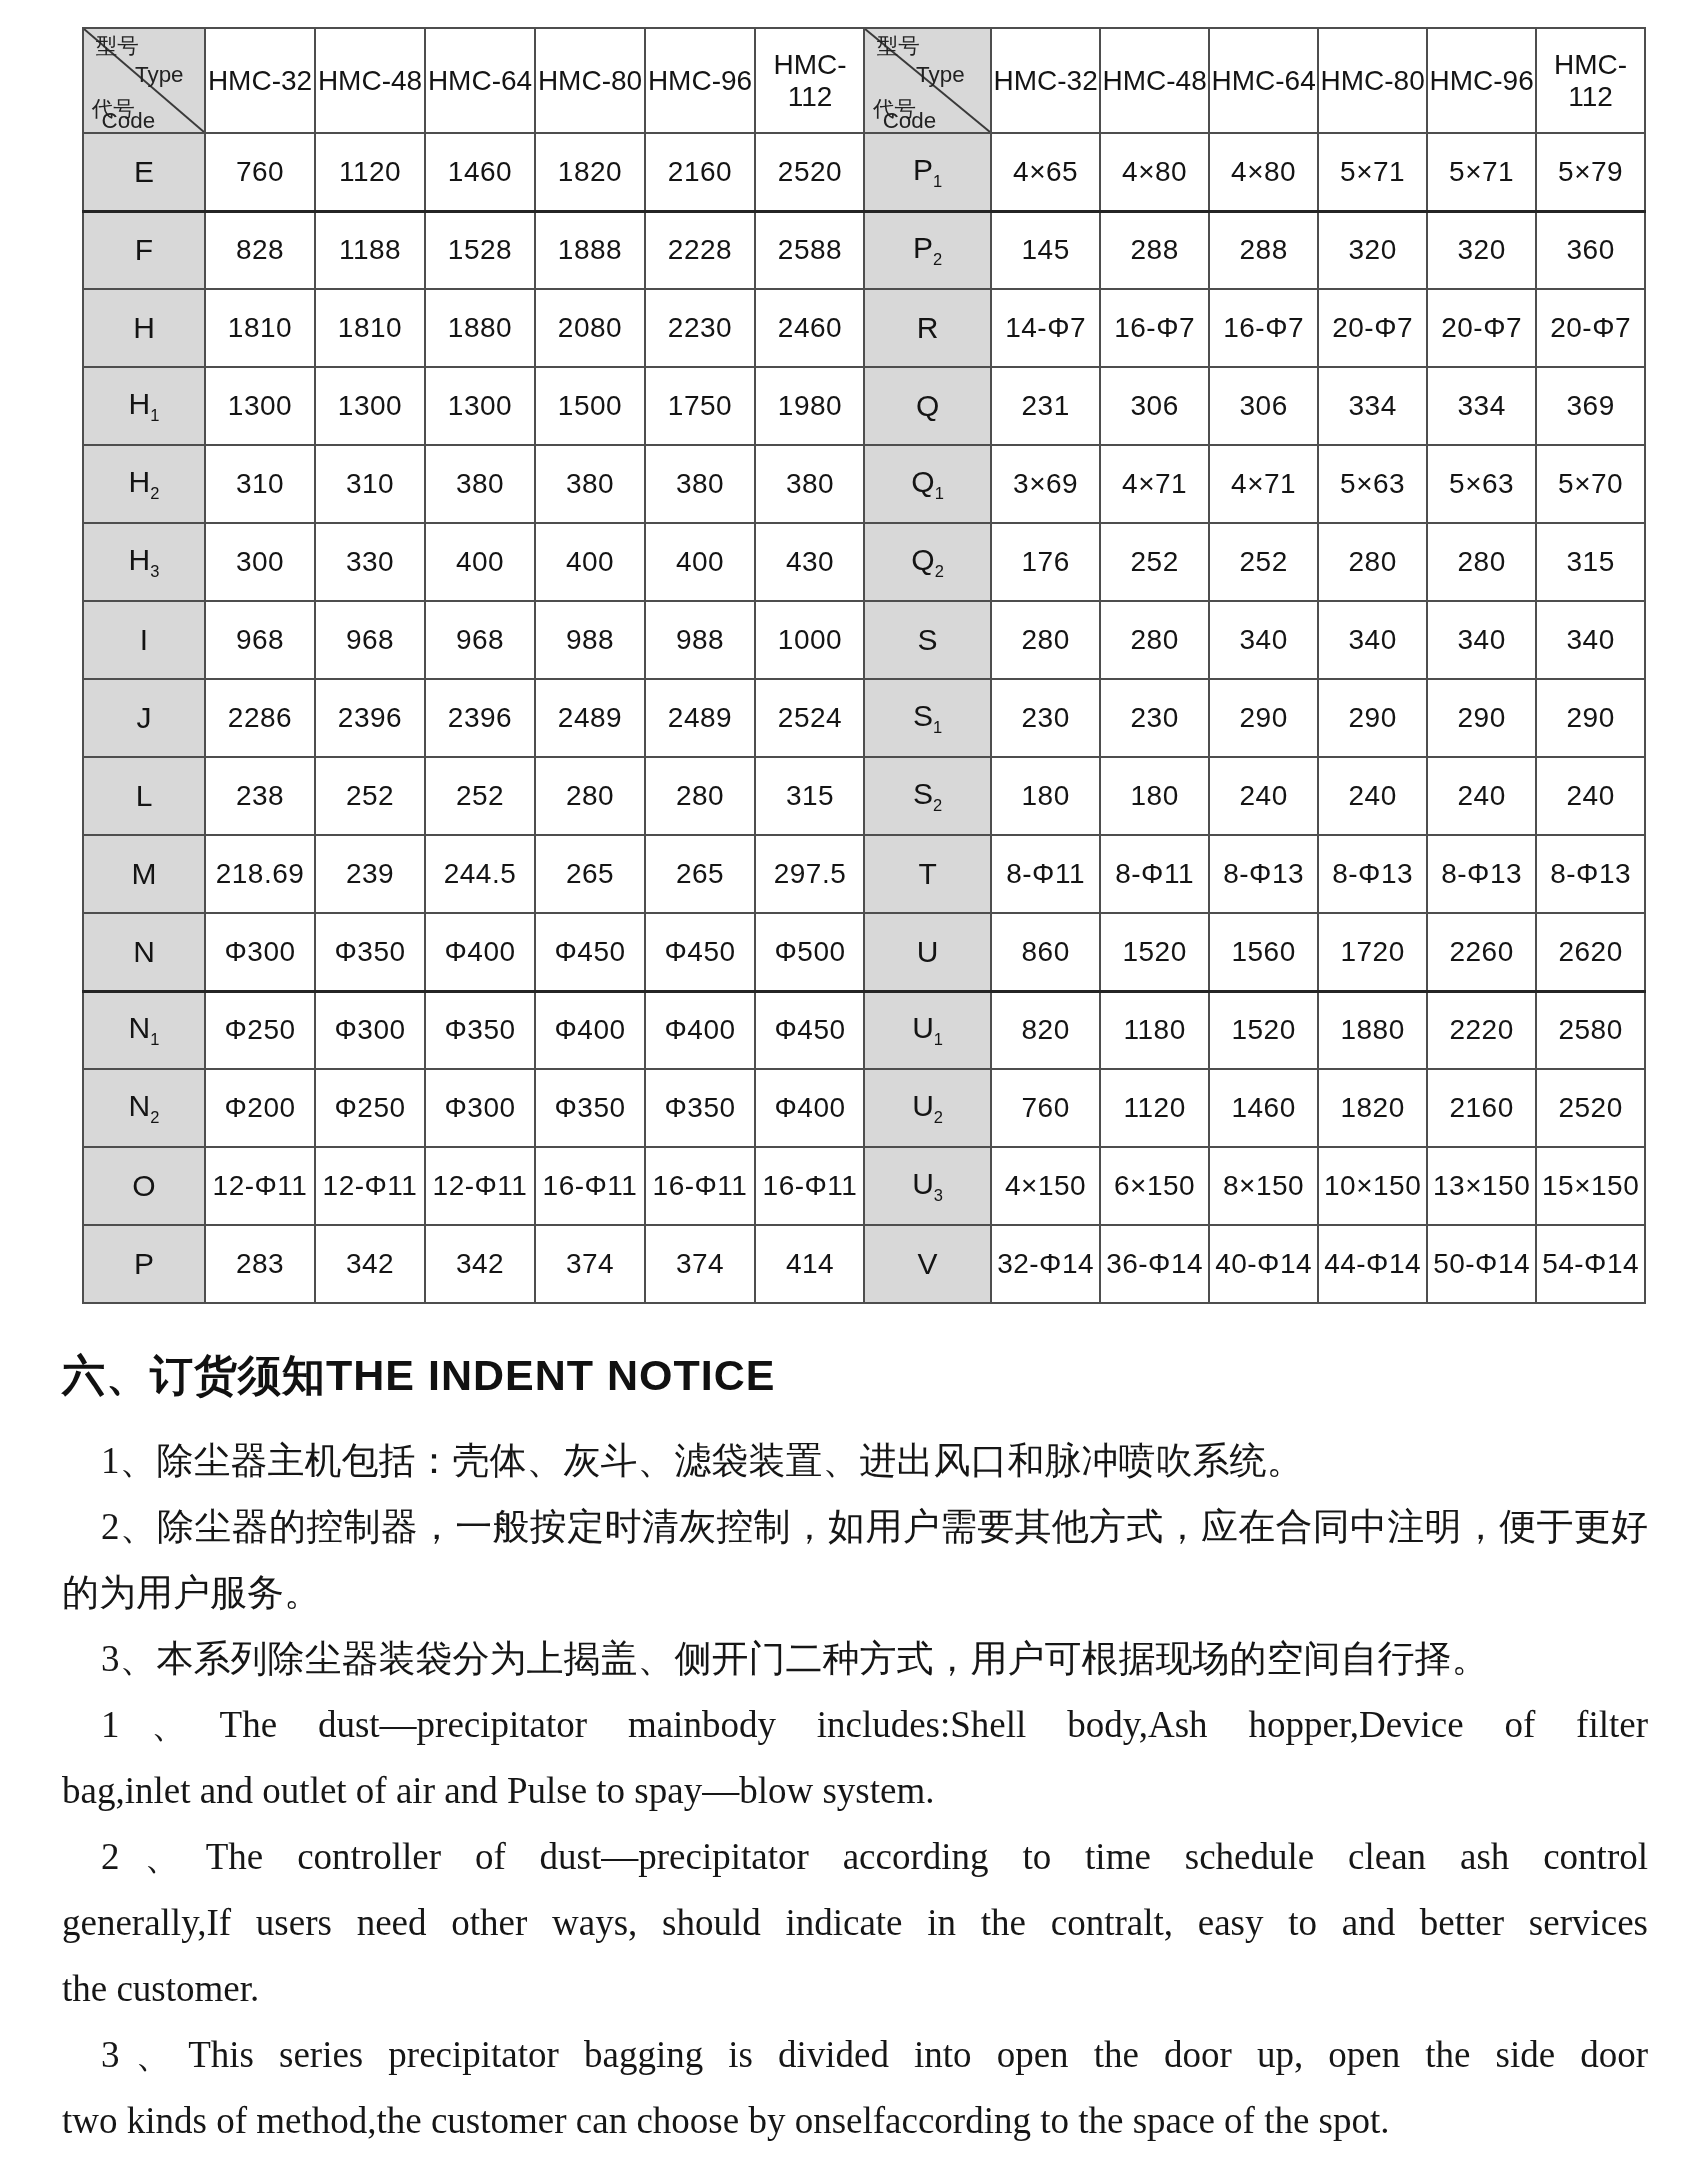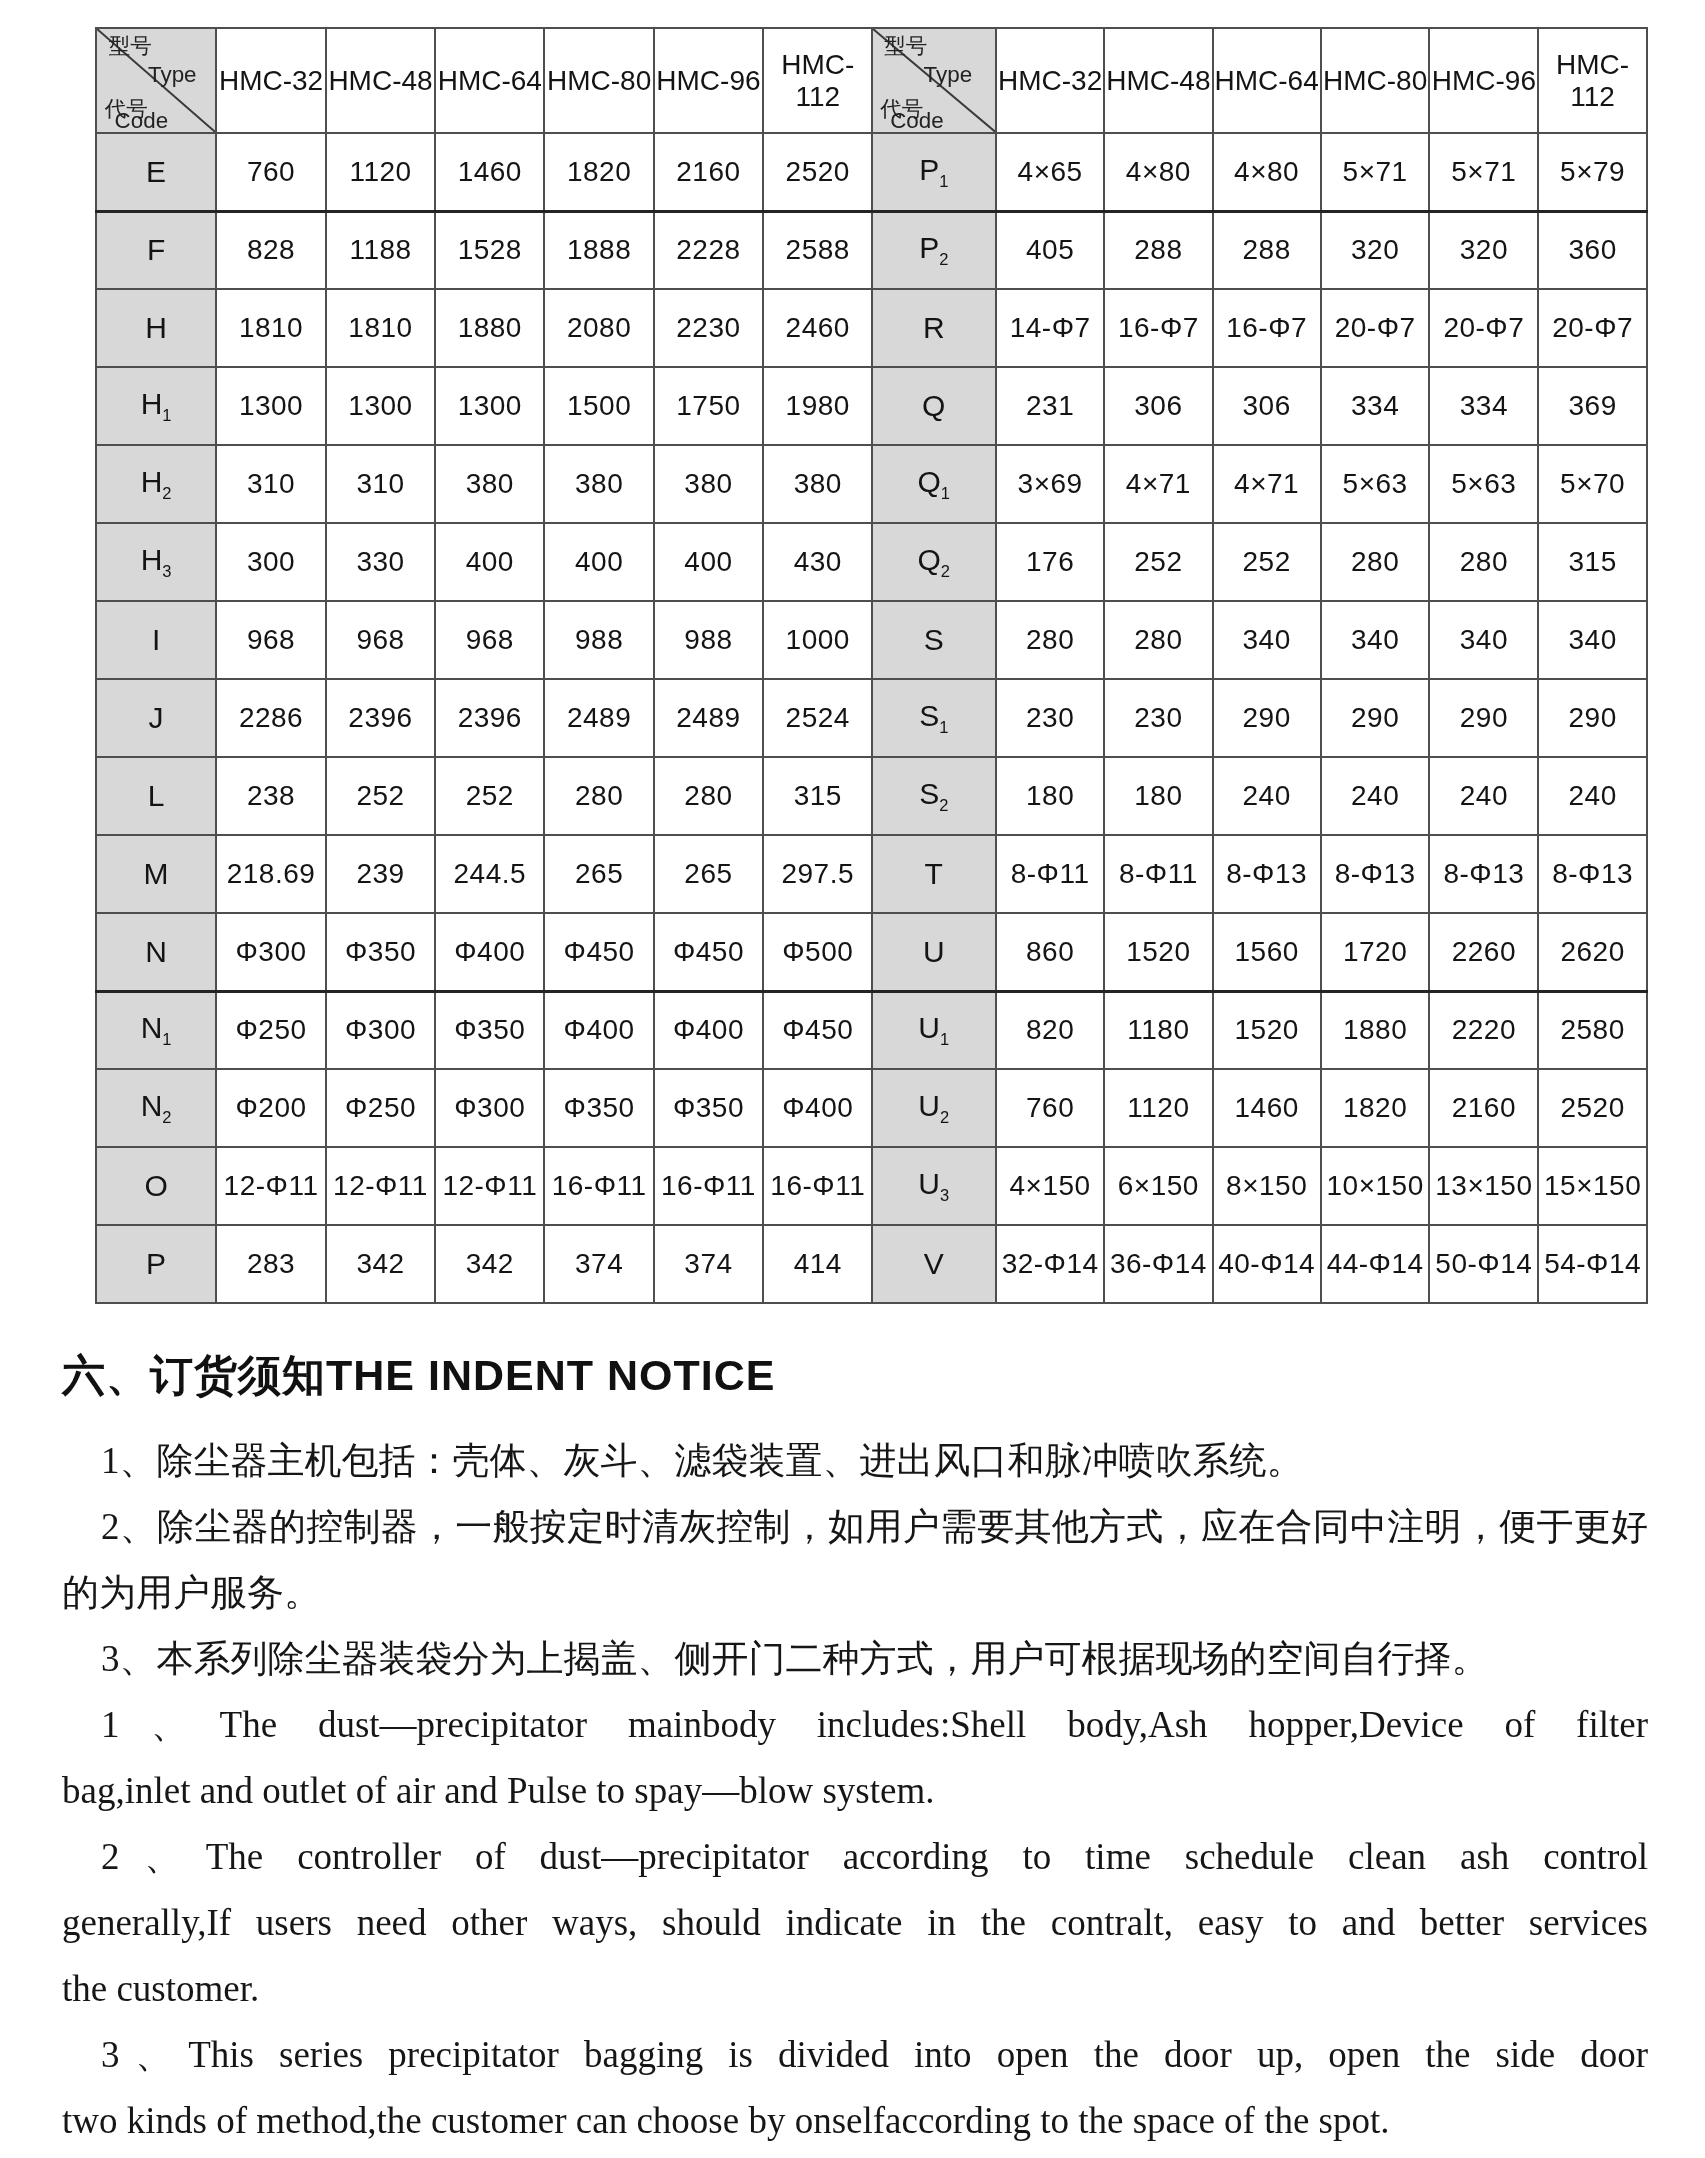--- a/index.html
+++ b/index.html
@@ -15,7 +15,7 @@
   }
 
   
-  .tables-wrap { display:flex; margin-left:33px; }
+  .tables-wrap { display:flex; margin-left:20px; }
   table.spec-table {
     border-collapse:collapse;
     table-layout:fixed;

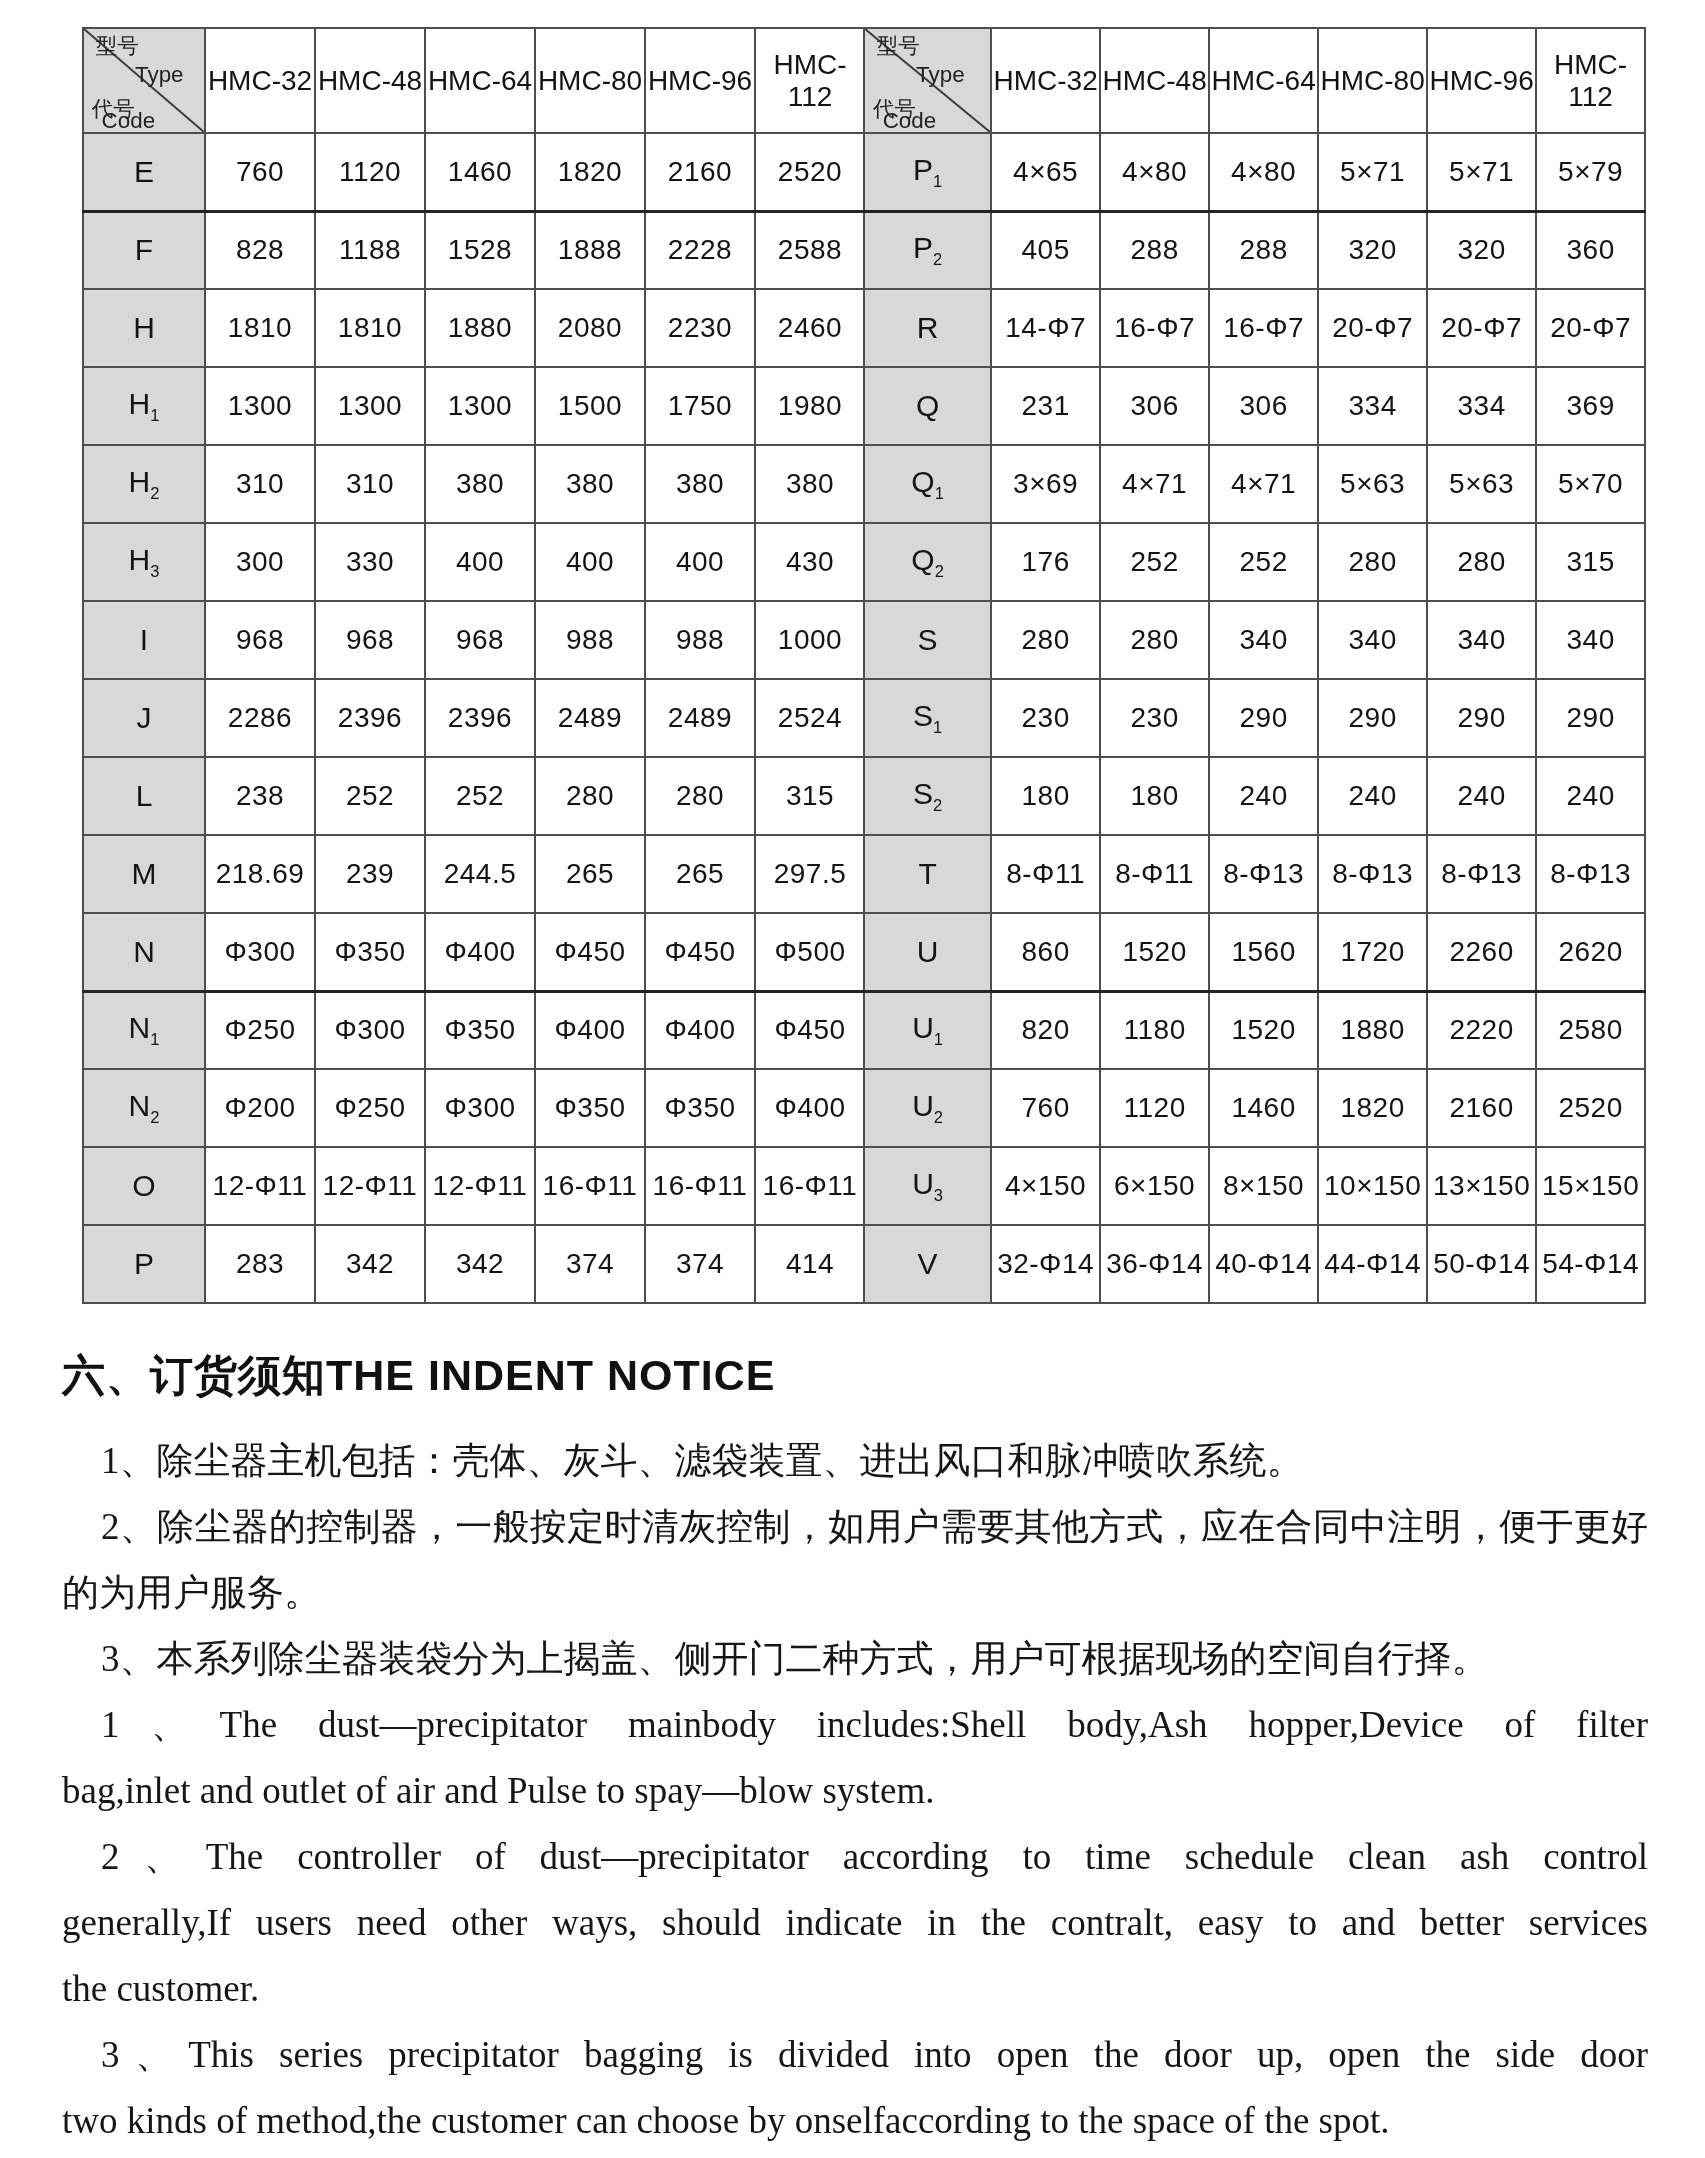--- a/index.html
+++ b/index.html
@@ -278,7 +278,7 @@
           </tr>
           <tr>
             <th class="code-cell">P<sub>2</sub></th>
-            <td>405</td>
+            <td>145</td>
             <td>288</td>
             <td>288</td>
             <td>320</td>

